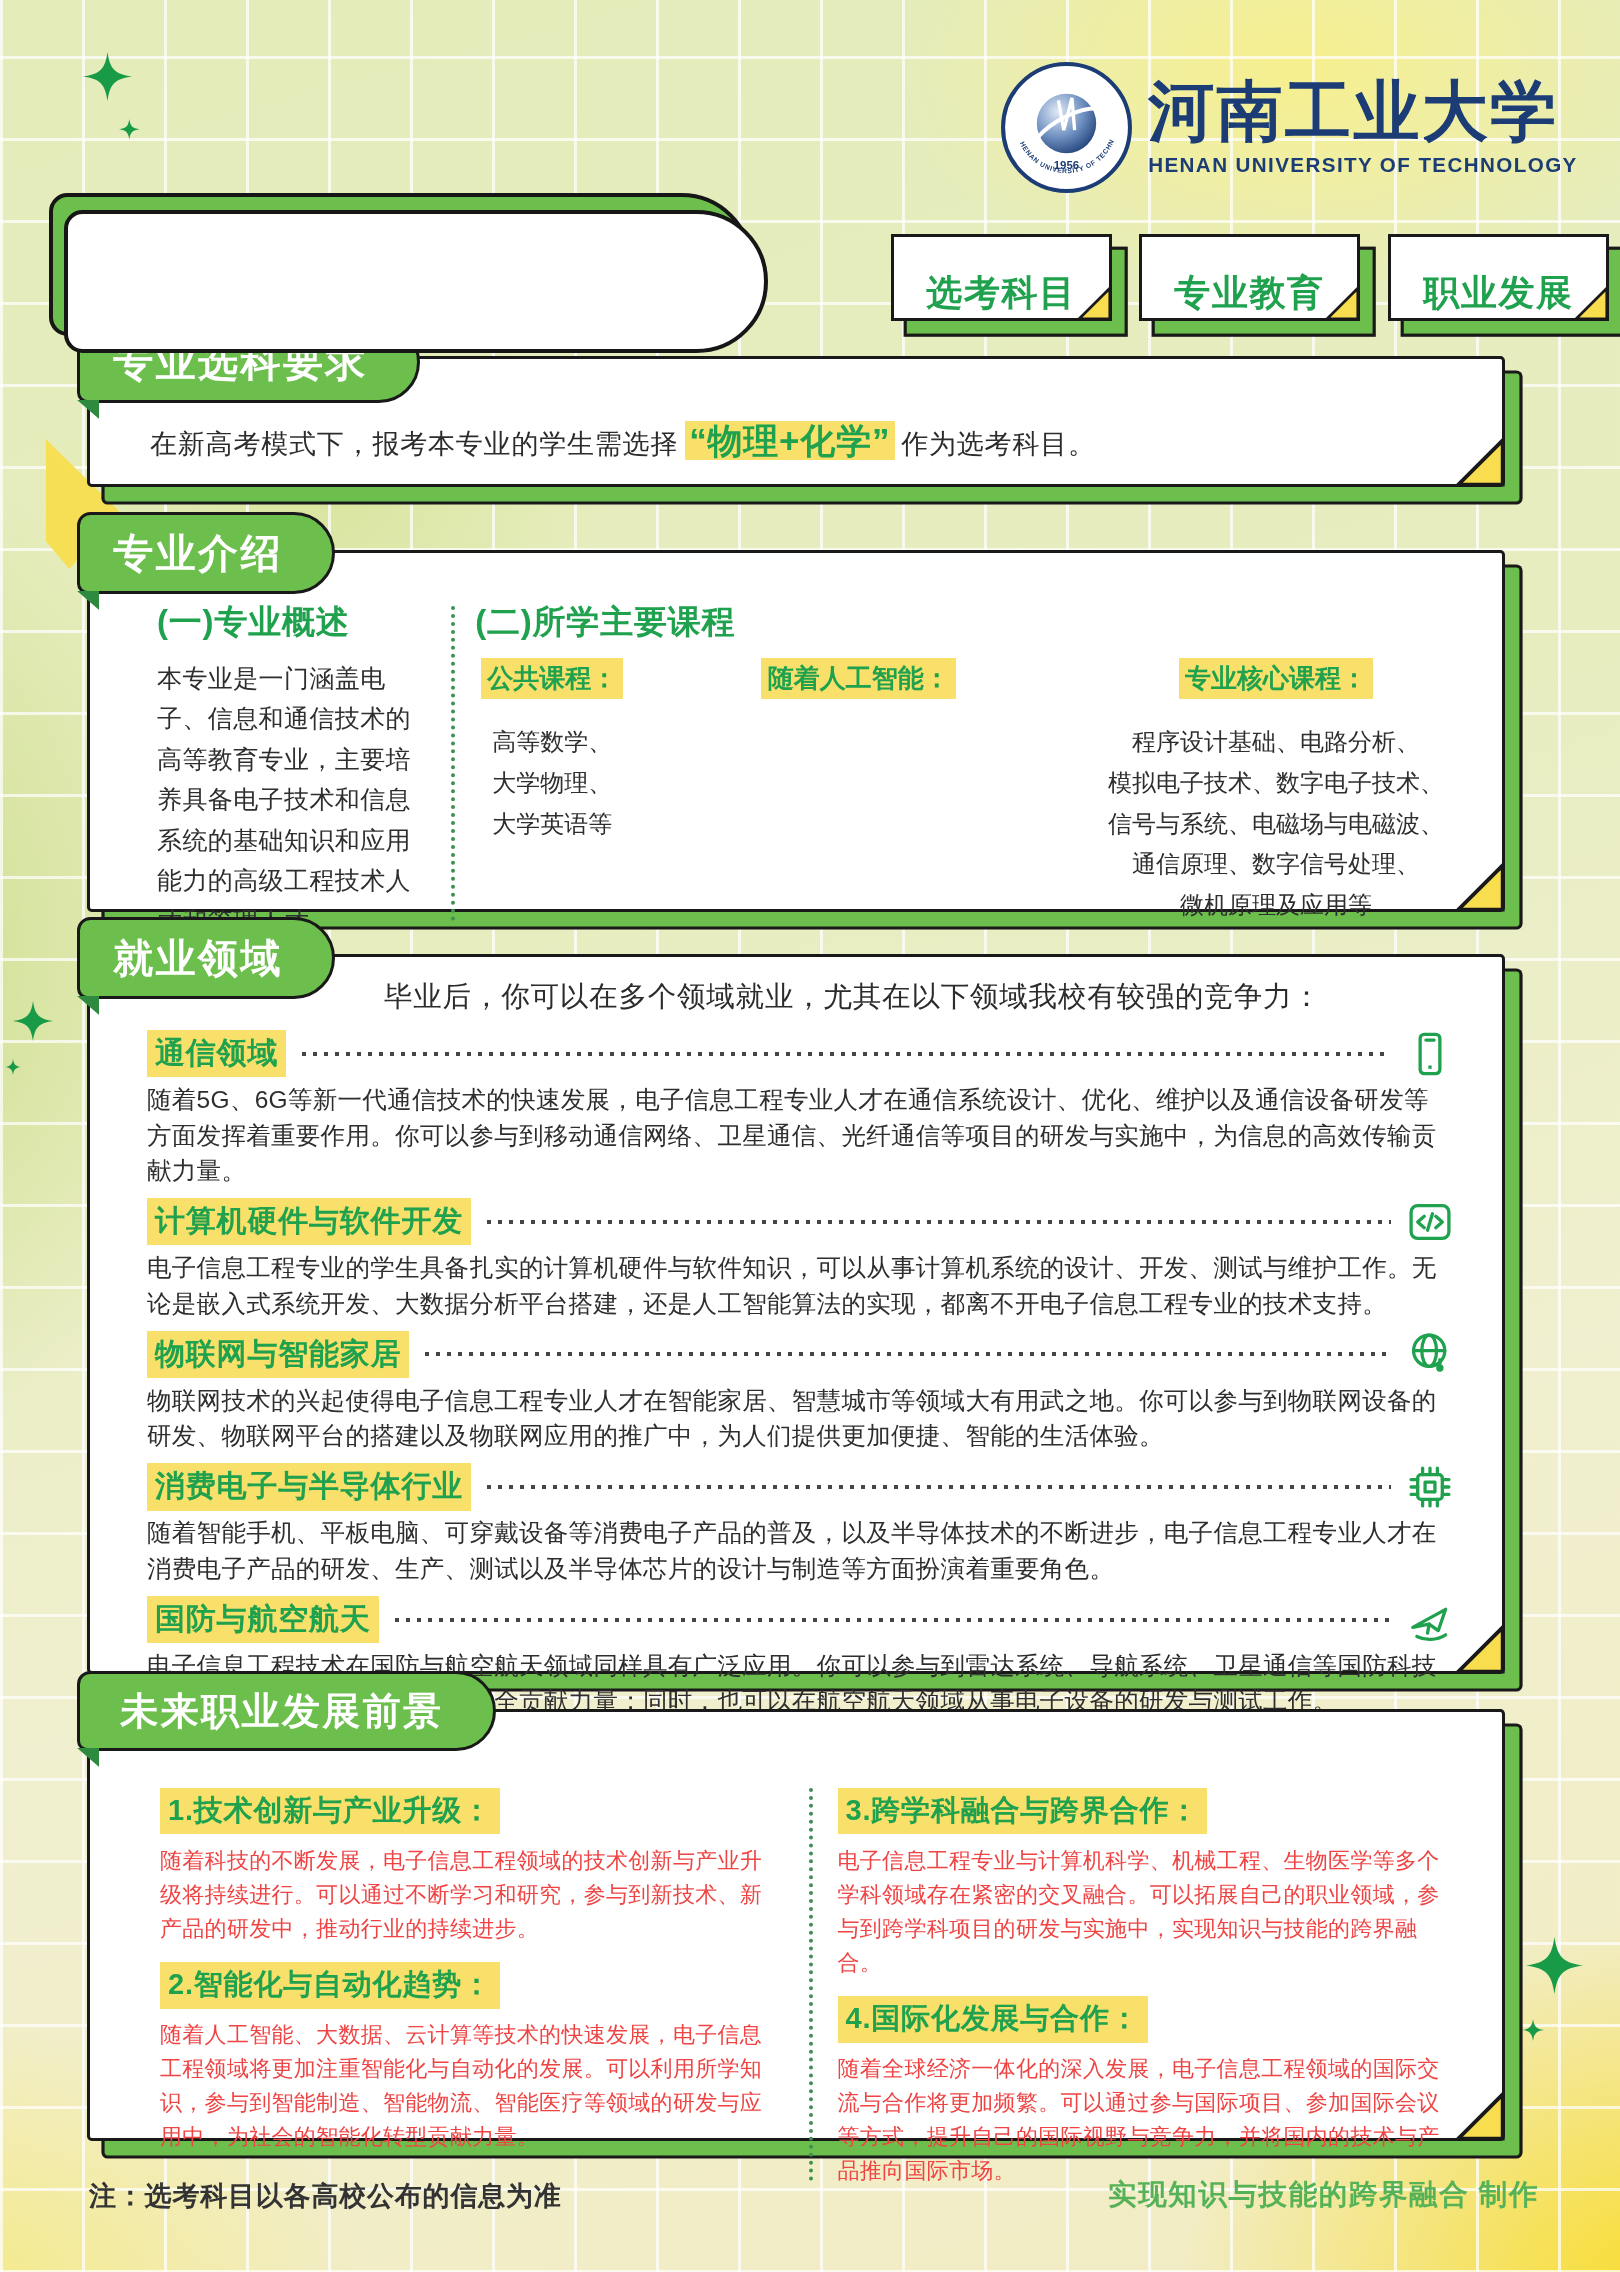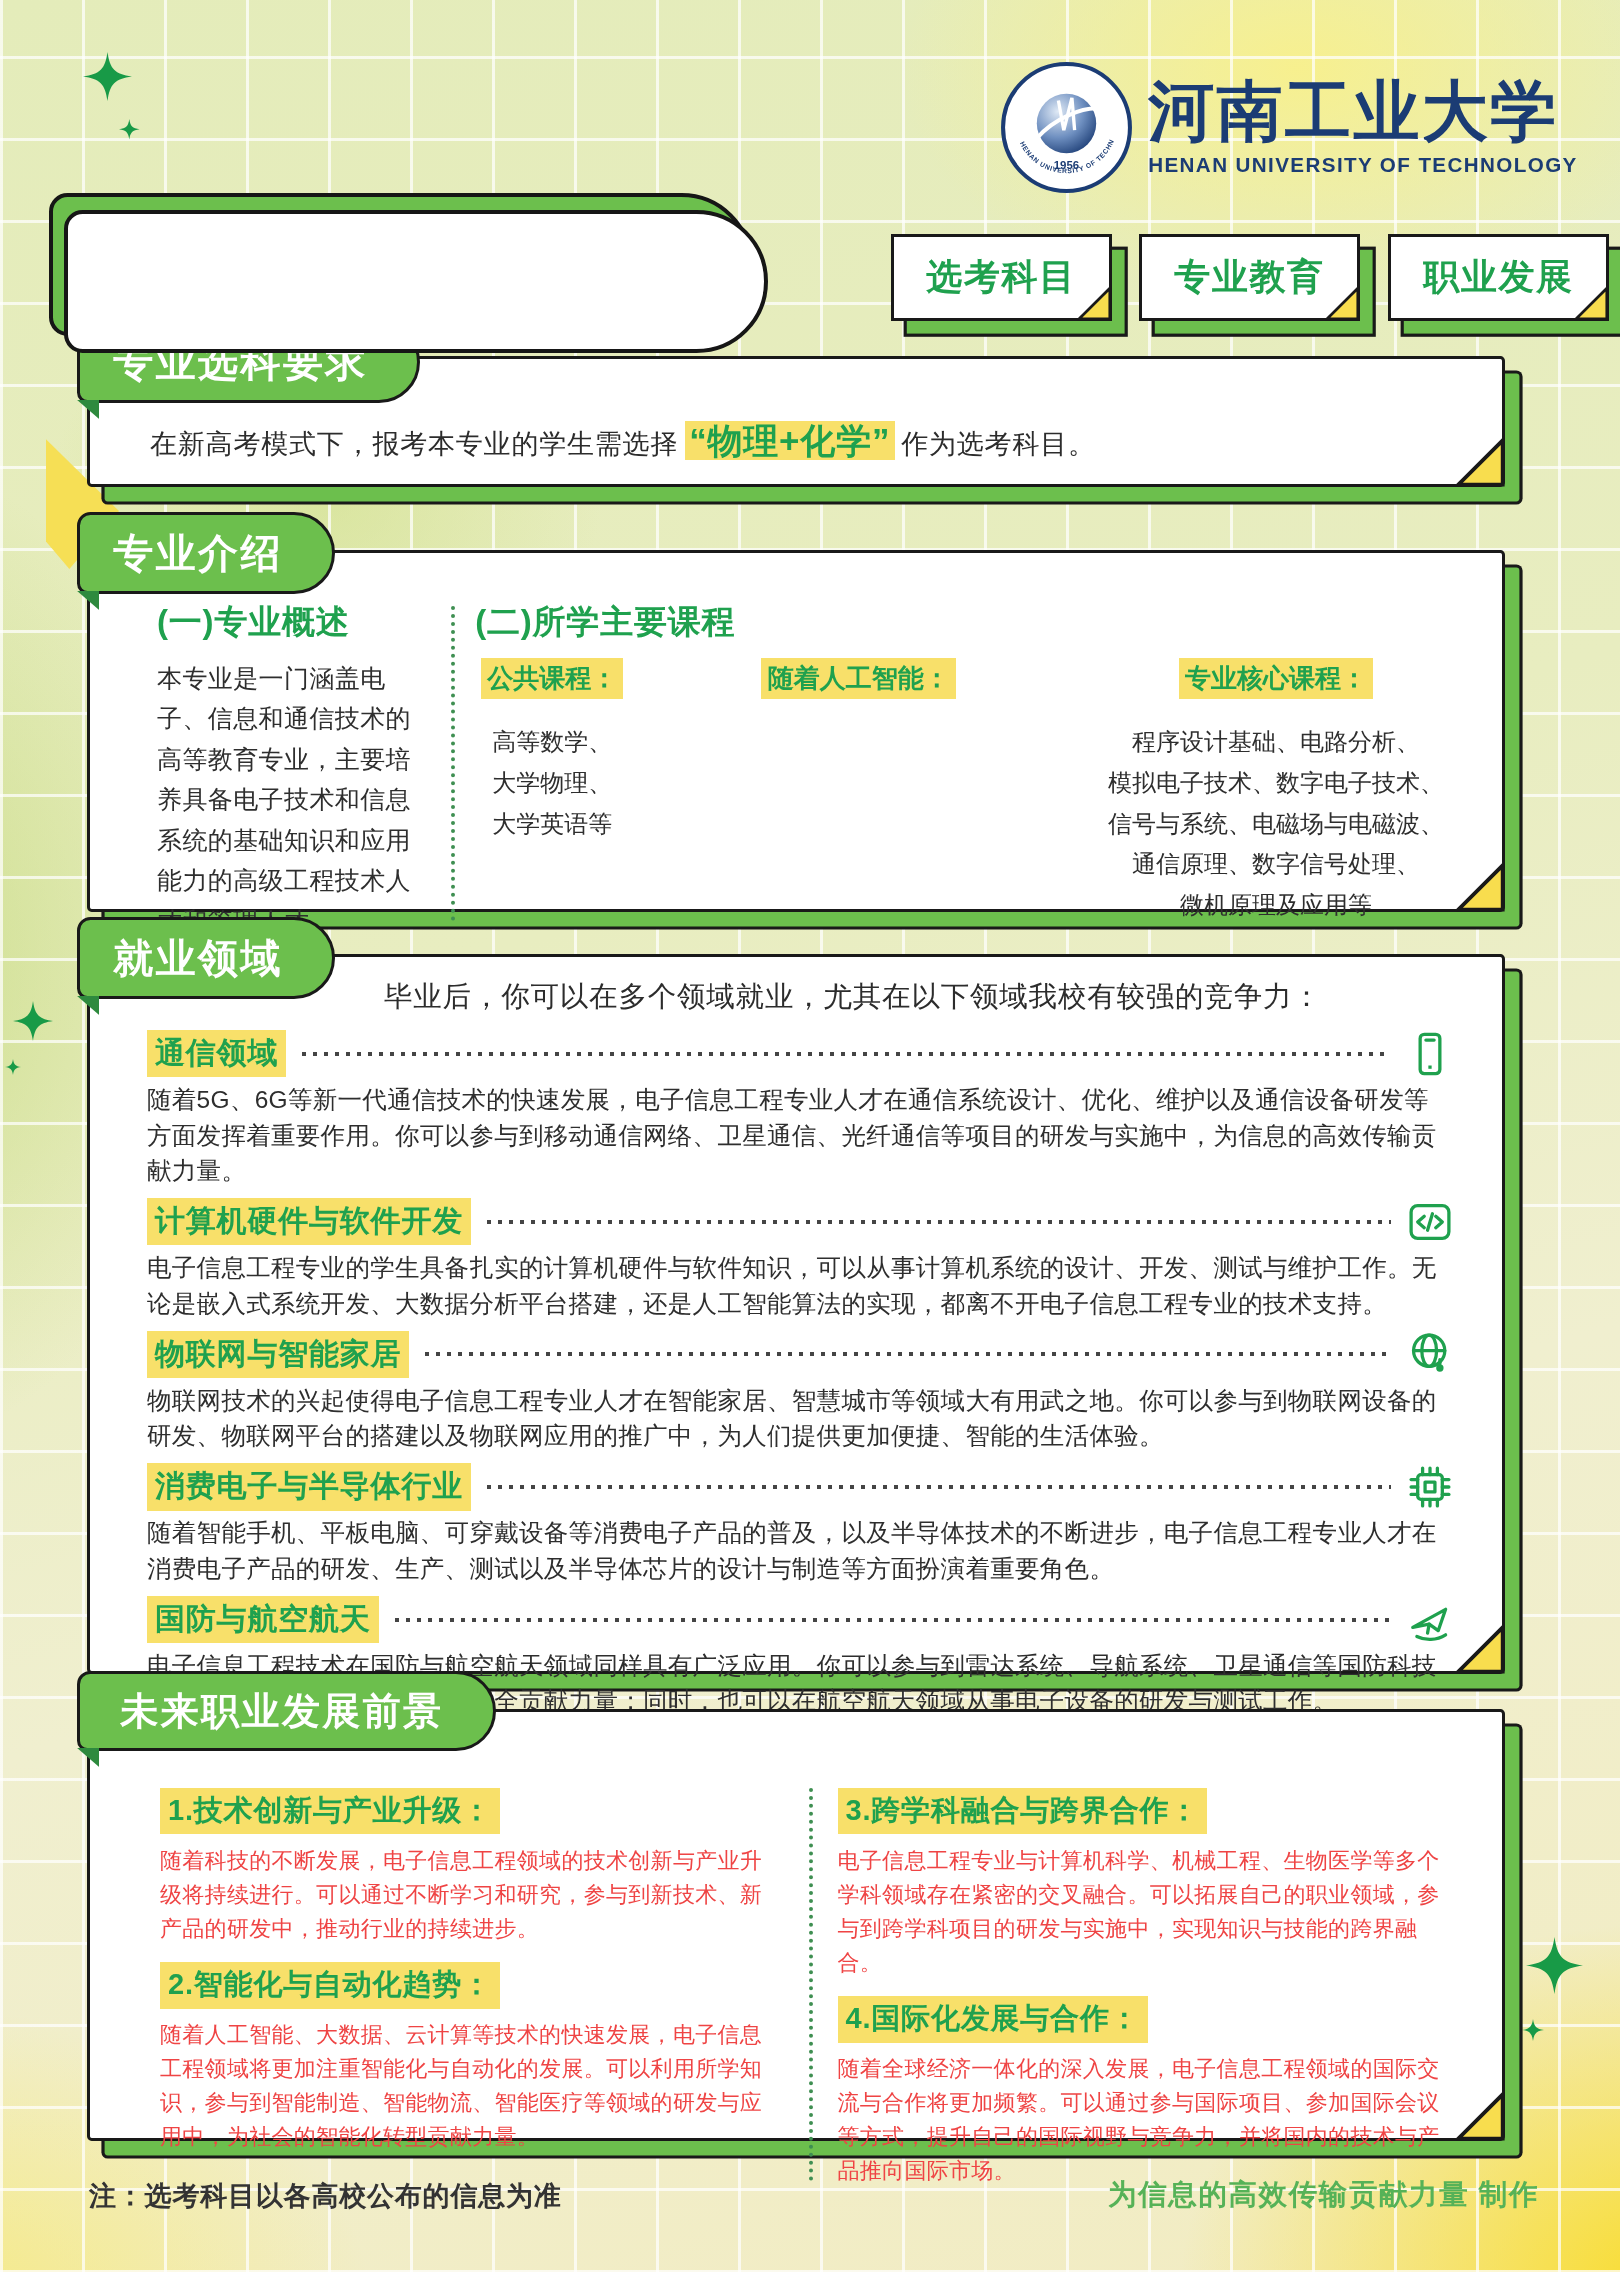--- a/index.html
+++ b/index.html
@@ -34,7 +34,7 @@
   .banner .t-suffix{color:#fff;font-size:41px;font-weight:bold;margin-left:8px;margin-top:24px;}
   
   .nav-btn{position:absolute;top:234px;width:215px;height:81px;background:#fff;border:3.2px solid #191919;
-    display:flex;align-items:center;justify-content:center;color:#1fa14e;font-size:36px;font-weight:bold;
+    display:flex;align-items:flex-end;justify-content:center;color:#1fa14e;font-size:36px;font-weight:bold;
     letter-spacing:1.6px;box-shadow:14.2px 14.2px 0 -1.6px #6cbf4d,14.2px 14.2px 0 1.6px #191919;z-index:3;}
   
   .card{position:absolute;left:87px;width:1412px;background:#fff;border:3.2px solid #191919;border-radius:4.7px;

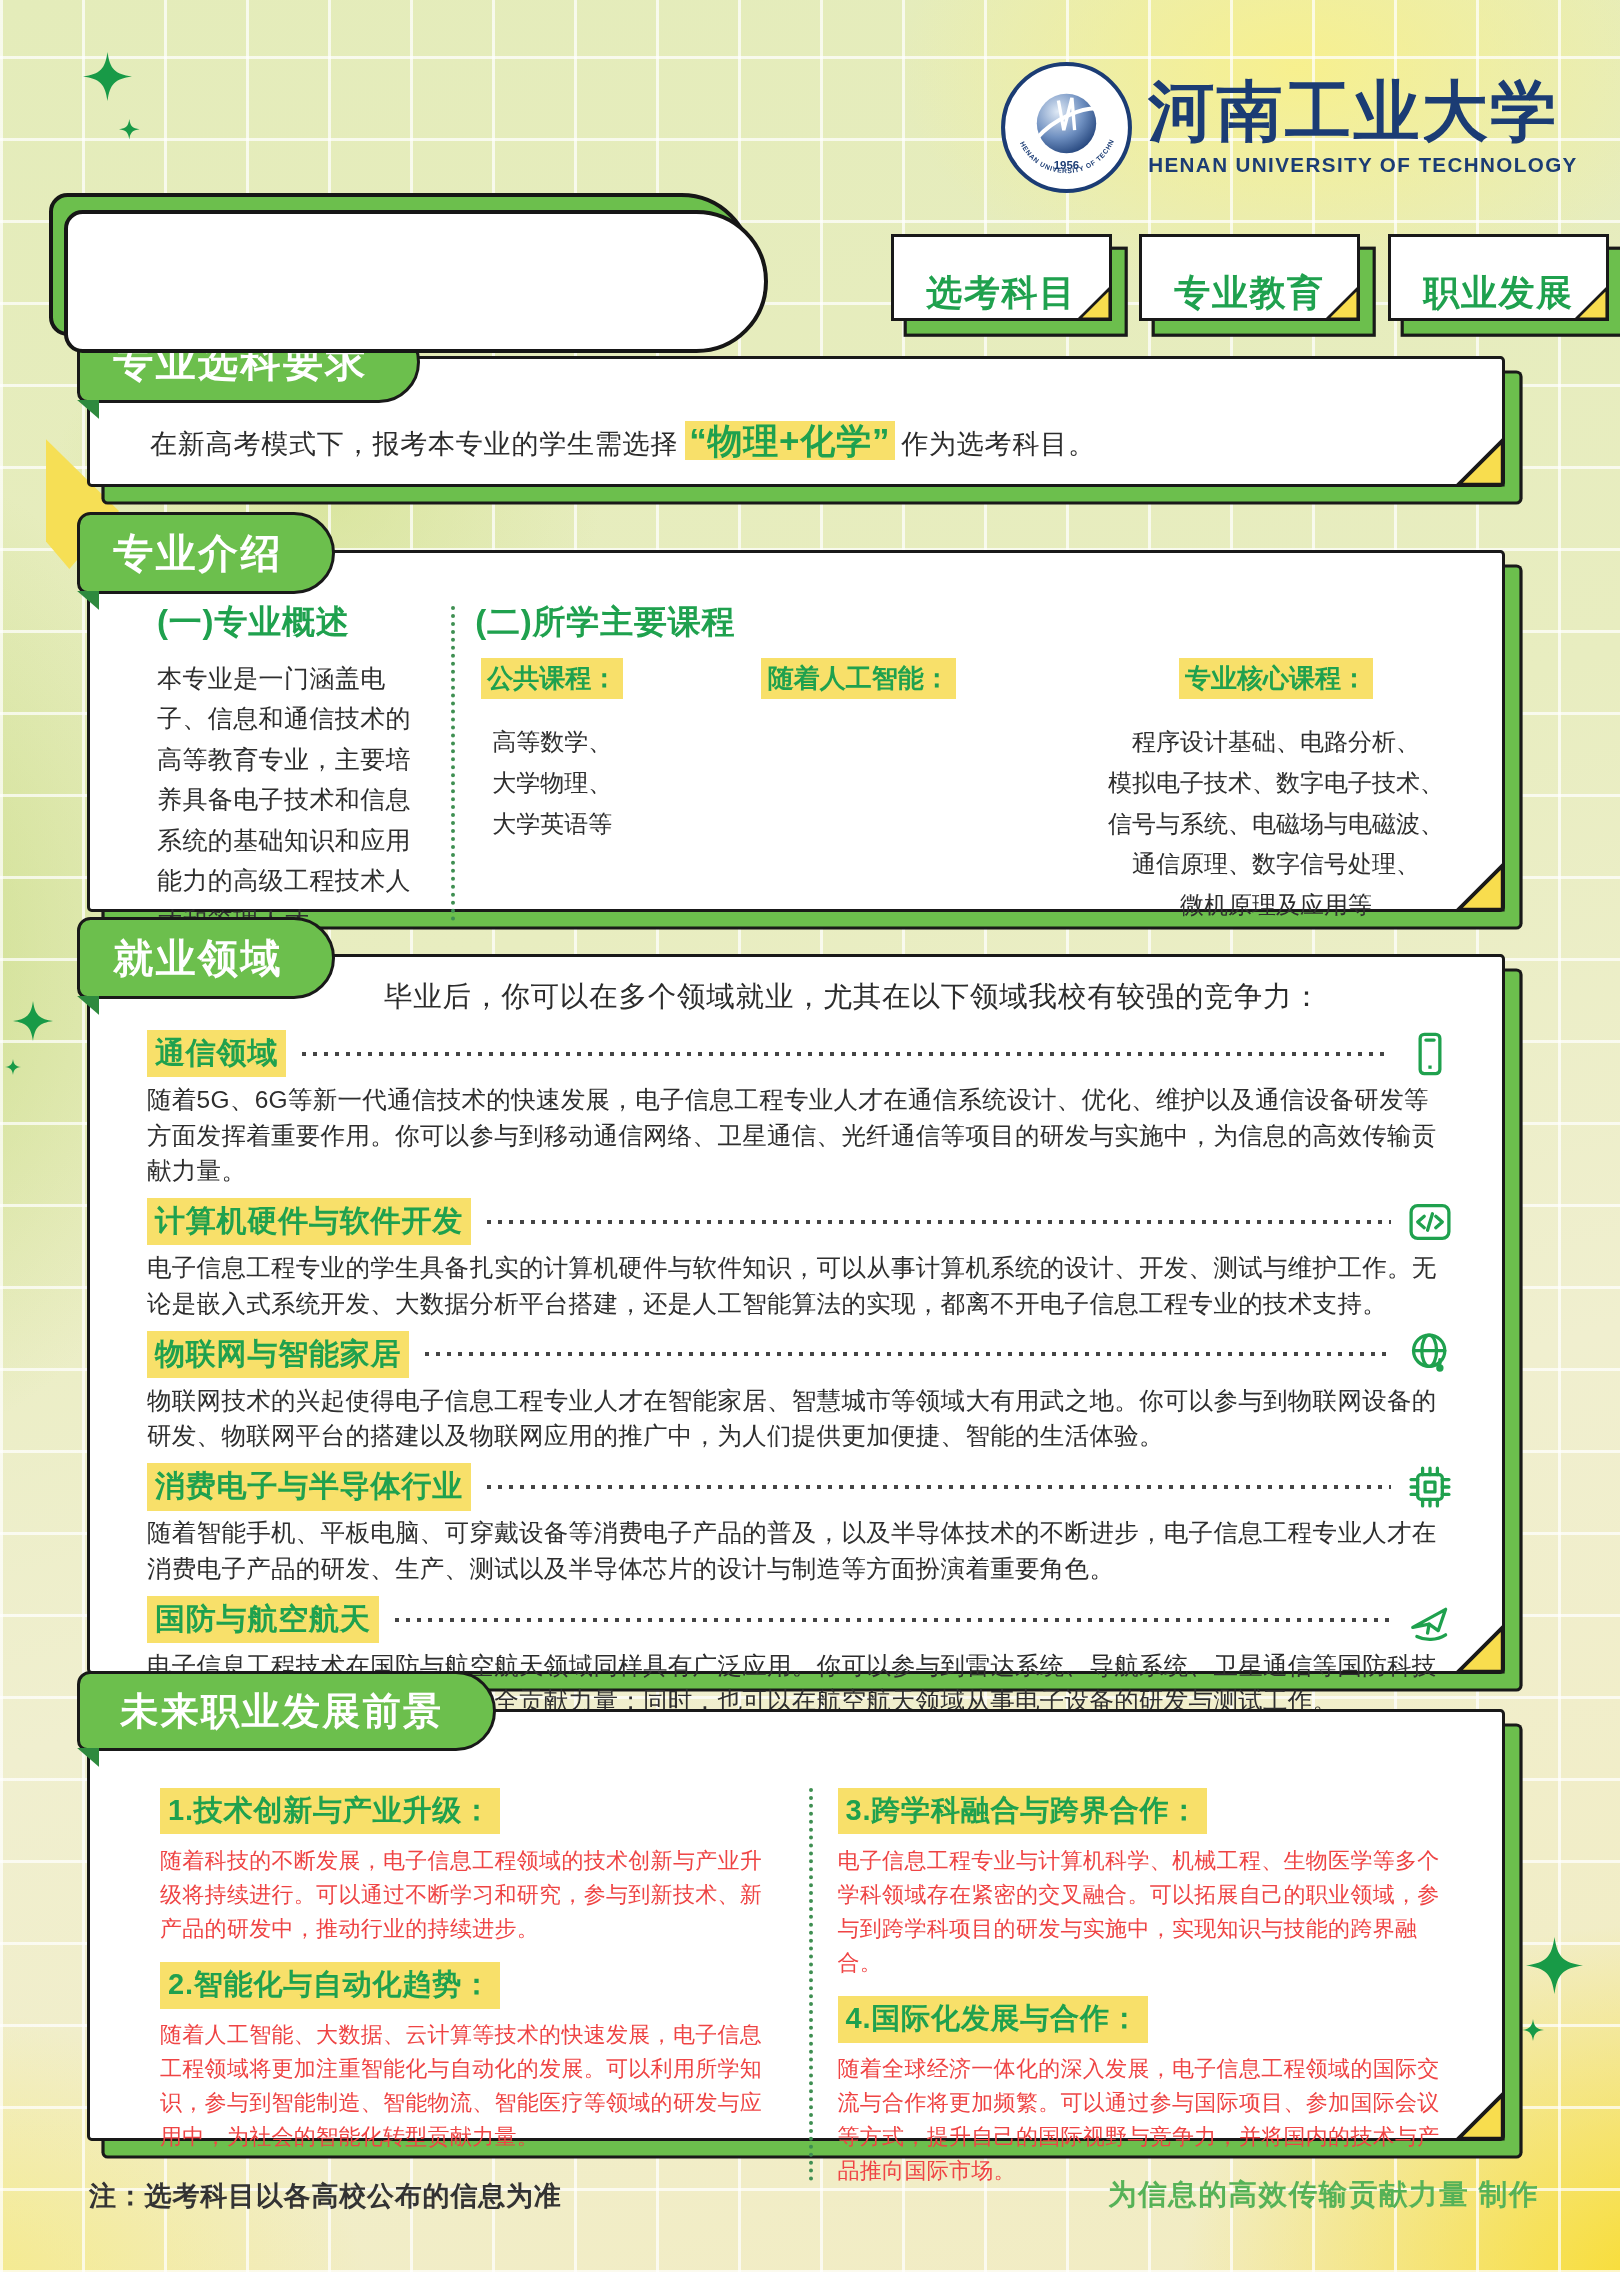--- a/index.html
+++ b/index.html
@@ -356,7 +356,7 @@
   </section>
 
   <div class="foot-note">注：选考科目以各高校公布的信息为准</div>
-  <div class="foot-credit">为信息的高效传输贡献力量 制作</div>
+  <div class="foot-credit">实现知识与技能的跨界融合 制作</div>
 
 </div>
 

